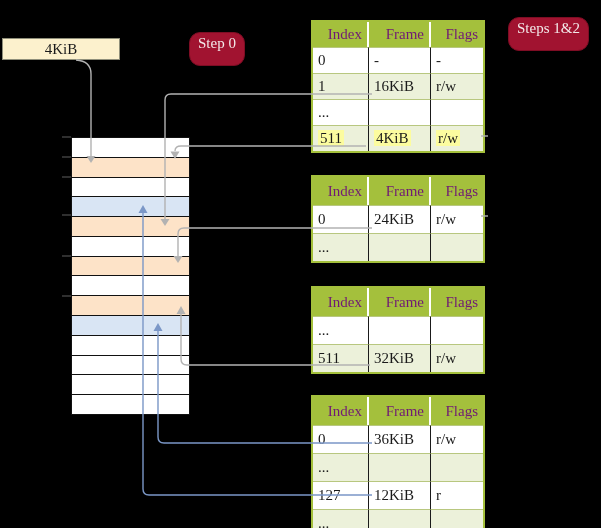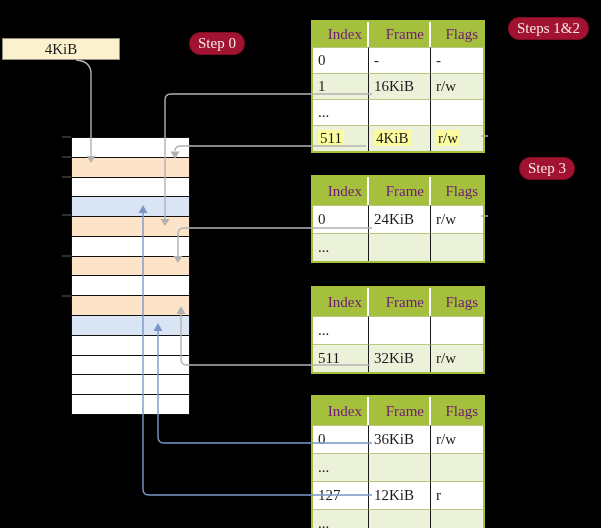--- a/index.html
+++ b/index.html
@@ -16,7 +16,7 @@
   
   .badge{
     position:absolute;background:var(--red);color:#f3e9e9;
-    font-size:15px;line-height:18px;padding:1px 8px 2px;border-radius:11px;
+    font-size:15px;line-height:18px;padding:1px 8px 13px;border-radius:11px;
     border:1px solid #7e0d24;white-space:nowrap;box-sizing:border-box;
   }
   #badge-step0{left:189px;top:32px;}

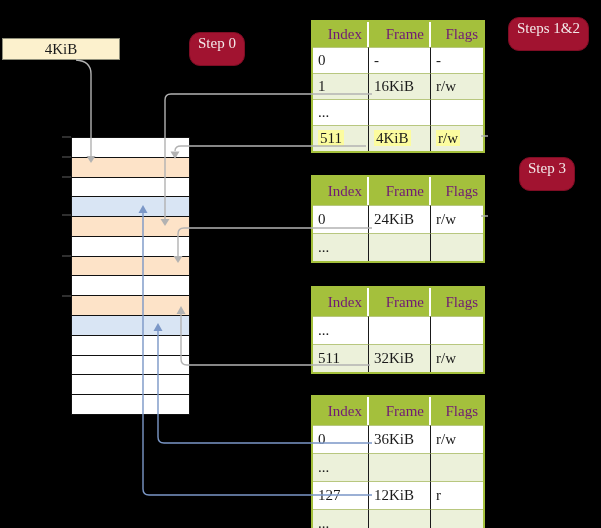--- a/index.html
+++ b/index.html
@@ -74,7 +74,6 @@
 
   <div class="badge" id="badge-step0">Step 0</div>
   <div class="badge" id="badge-steps12">Steps 1&amp;2</div>
-  <div class="badge" id="badge-step3">Step 3</div>
 
   <div id="memory-stack">
       <div class="mrow white"></div>

